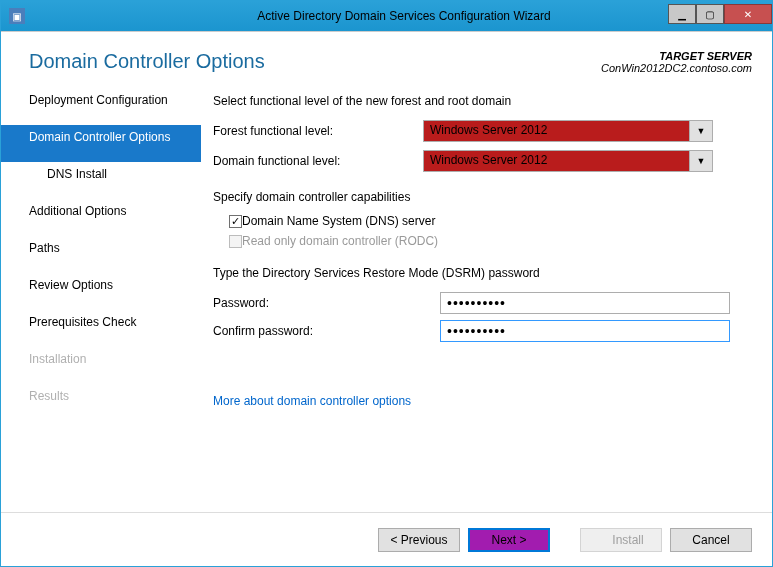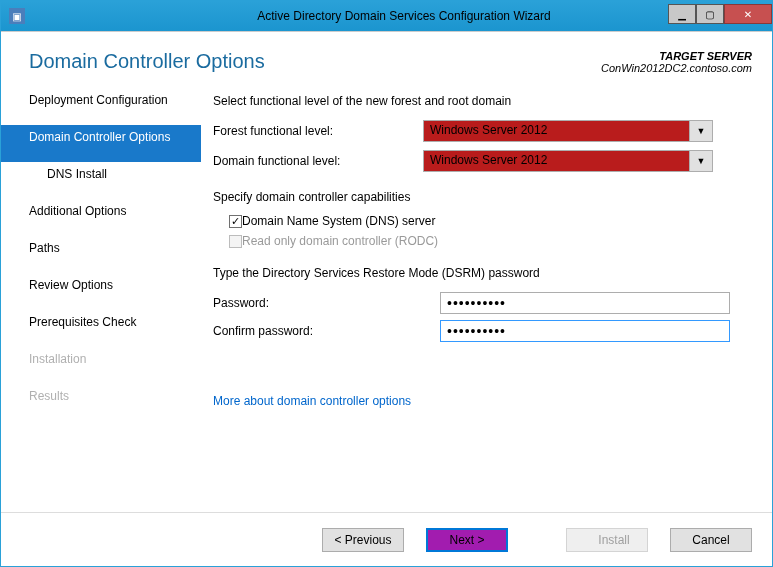--- a/index.html
+++ b/index.html
@@ -42,7 +42,7 @@
     .pw-input-wrap{ flex:0 0 290px;}
     .pw-input{ width:100%; height:22px; border:1px solid #adadad; padding:2px 6px; font-size:14px; letter-spacing:1px; font-family:Arial,sans-serif;}
     .link{ color:#0066cc; font-size:12px; margin-top:46px; display:inline-block; cursor:pointer;}
-    .footer{ height:54px; border-top:1px solid #ddd; display:flex; align-items:center; justify-content:flex-end; padding-right:20px; gap:22px; background:#fff;}
+    .footer{ height:54px; border-top:1px solid #ddd; display:flex; align-items:center; justify-content:flex-end; padding-right:20px; gap:8px; background:#fff;}
     .btn{ min-width:82px; height:24px; border:1px solid #acacac; background:#e1e1e1; font-size:12px; padding:0 10px; cursor:default;}
     .btn.primary{ border:2px solid #0078d7; background:#a21caf;}
     .btn.disabled{ color:#a0a0a0; background:#efefef; border-color:#d4d4d4;padding-left:24px;}

